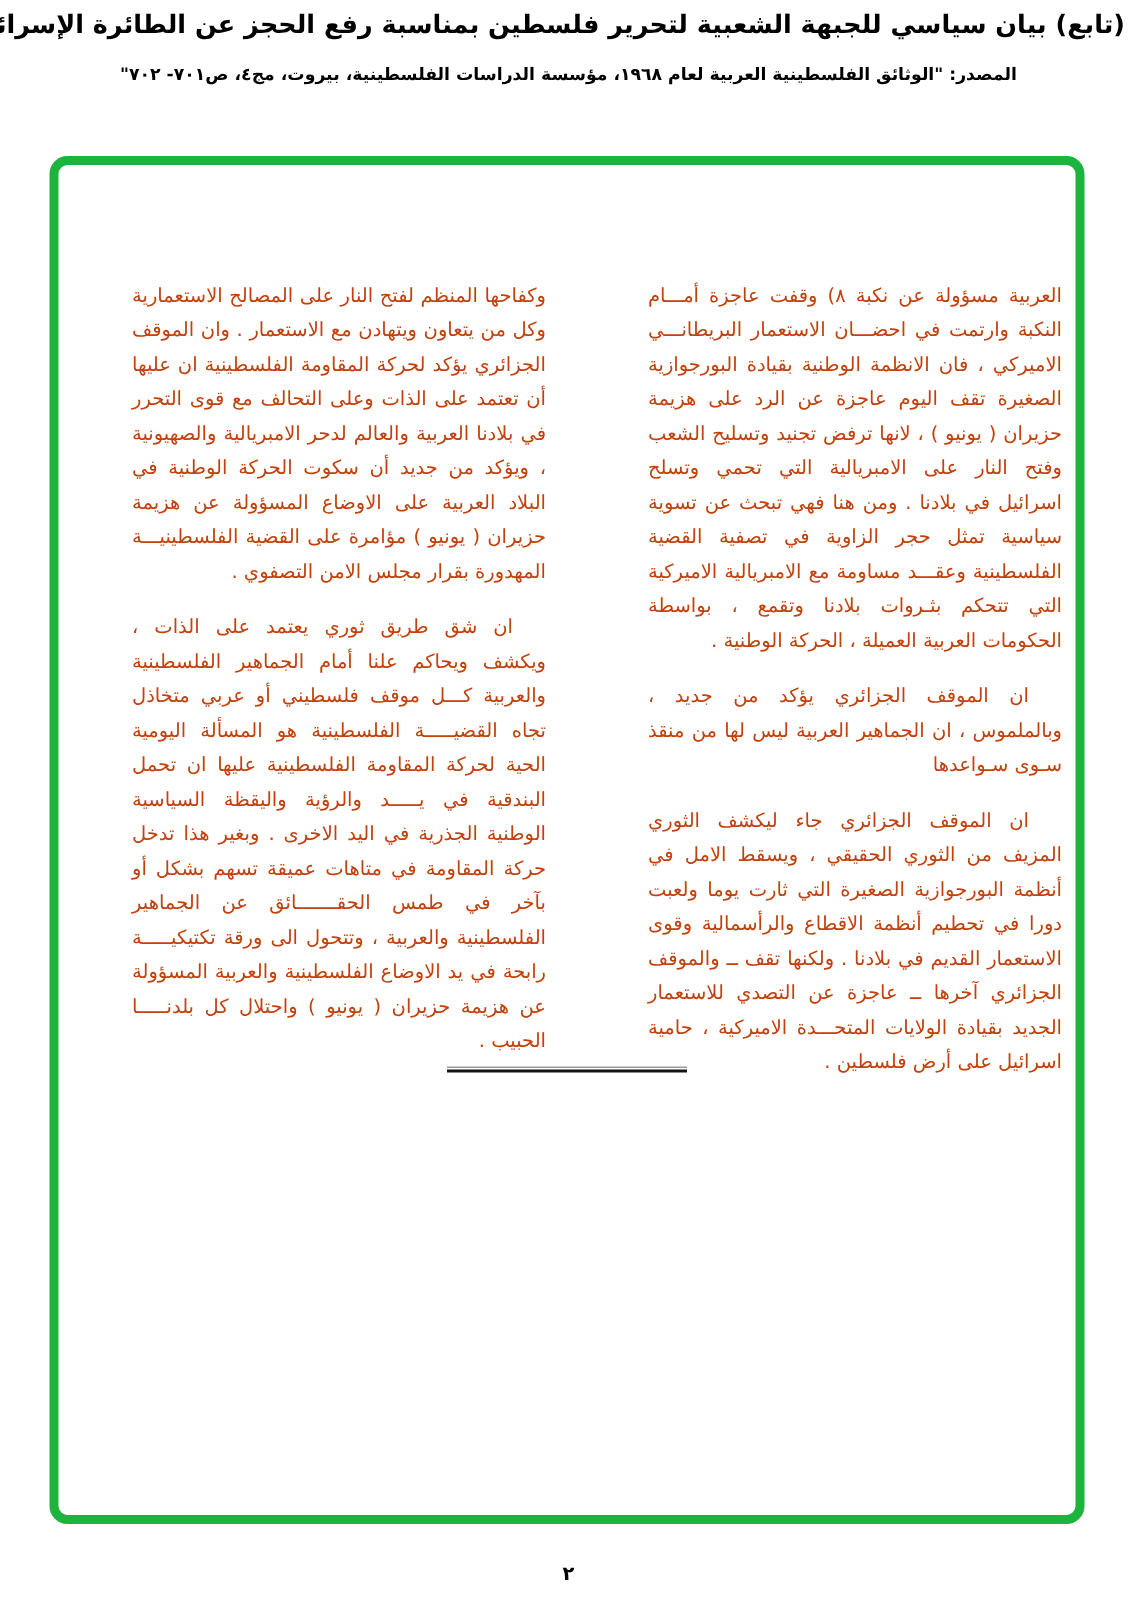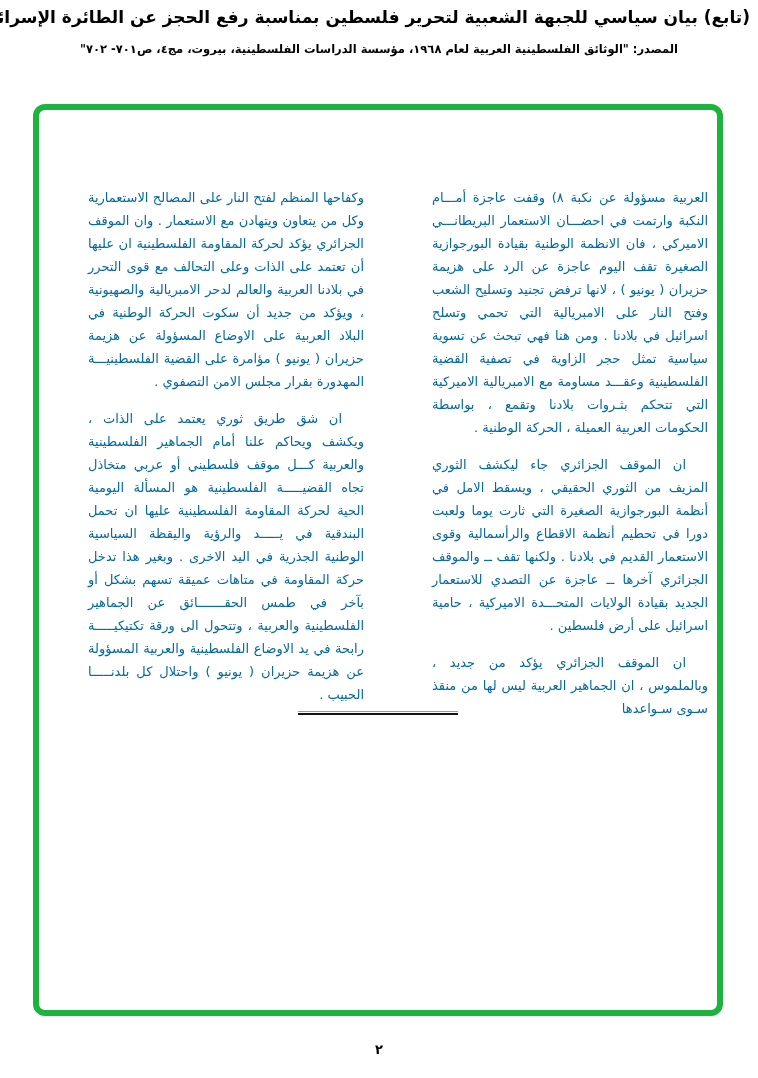--- a/index.html
+++ b/index.html
@@ -58,7 +58,7 @@
     text-align: justify;
     font-size: 13px;
     line-height: 23px;
-    color: #0369a1;
+    color: #c2410c;
     margin-left: 39px;
   }
   .col p { margin: 0 0 14px 0; }

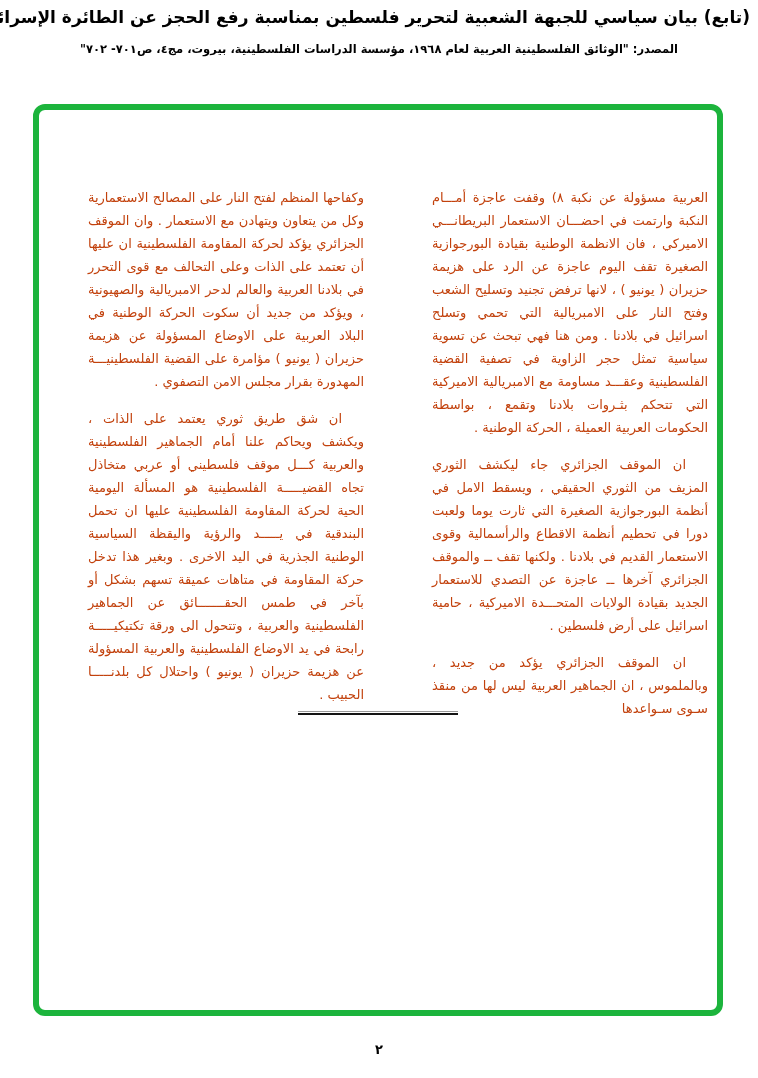--- a/index.html
+++ b/index.html
@@ -101,8 +101,8 @@
 
       <div class="col">
         <p>العربية مسؤولة عن نكبة ٨) وقفت عاجزة أمـــام النكبة وارتمت في احضـــان الاستعمار البريطانـــي الاميركي ، فان الانظمة الوطنية بقيادة البورجوازية الصغيرة تقف اليوم عاجزة عن الرد على هزيمة حزيران ( يونيو ) ، لانها ترفض تجنيد وتسليح الشعب وفتح النار على الامبريالية التي تحمي وتسلح اسرائيل في بلادنا . ومن هنا فهي تبحث عن تسوية سياسية تمثل حجر الزاوية في تصفية القضية الفلسطينية وعقـــد مساومة مع الامبريالية الاميركية التي تتحكم بثـروات بلادنا وتقمع ، بواسطة الحكومات العربية العميلة ، الحركة الوطنية .</p>
+        <p class="indent">ان الموقف الجزائري يؤكد من جديد ، وبالملموس ، ان الجماهير العربية ليس لها من منقذ سـوى سـواعدها</p>
         <p class="indent">ان الموقف الجزائري جاء ليكشف الثوري المزيف من الثوري الحقيقي ، ويسقط الامل في أنظمة البورجوازية الصغيرة التي ثارت يوما ولعبت دورا في تحطيم أنظمة الاقطاع والرأسمالية وقوى الاستعمار القديم في بلادنا . ولكنها تقف ــ والموقف الجزائري آخرها ــ عاجزة عن التصدي للاستعمار الجديد بقيادة الولايات المتحـــدة الاميركية ، حامية اسرائيل على أرض فلسطين .</p>
-        <p class="indent">ان الموقف الجزائري يؤكد من جديد ، وبالملموس ، ان الجماهير العربية ليس لها من منقذ سـوى سـواعدها</p>
       </div>
 
       <div class="col">

